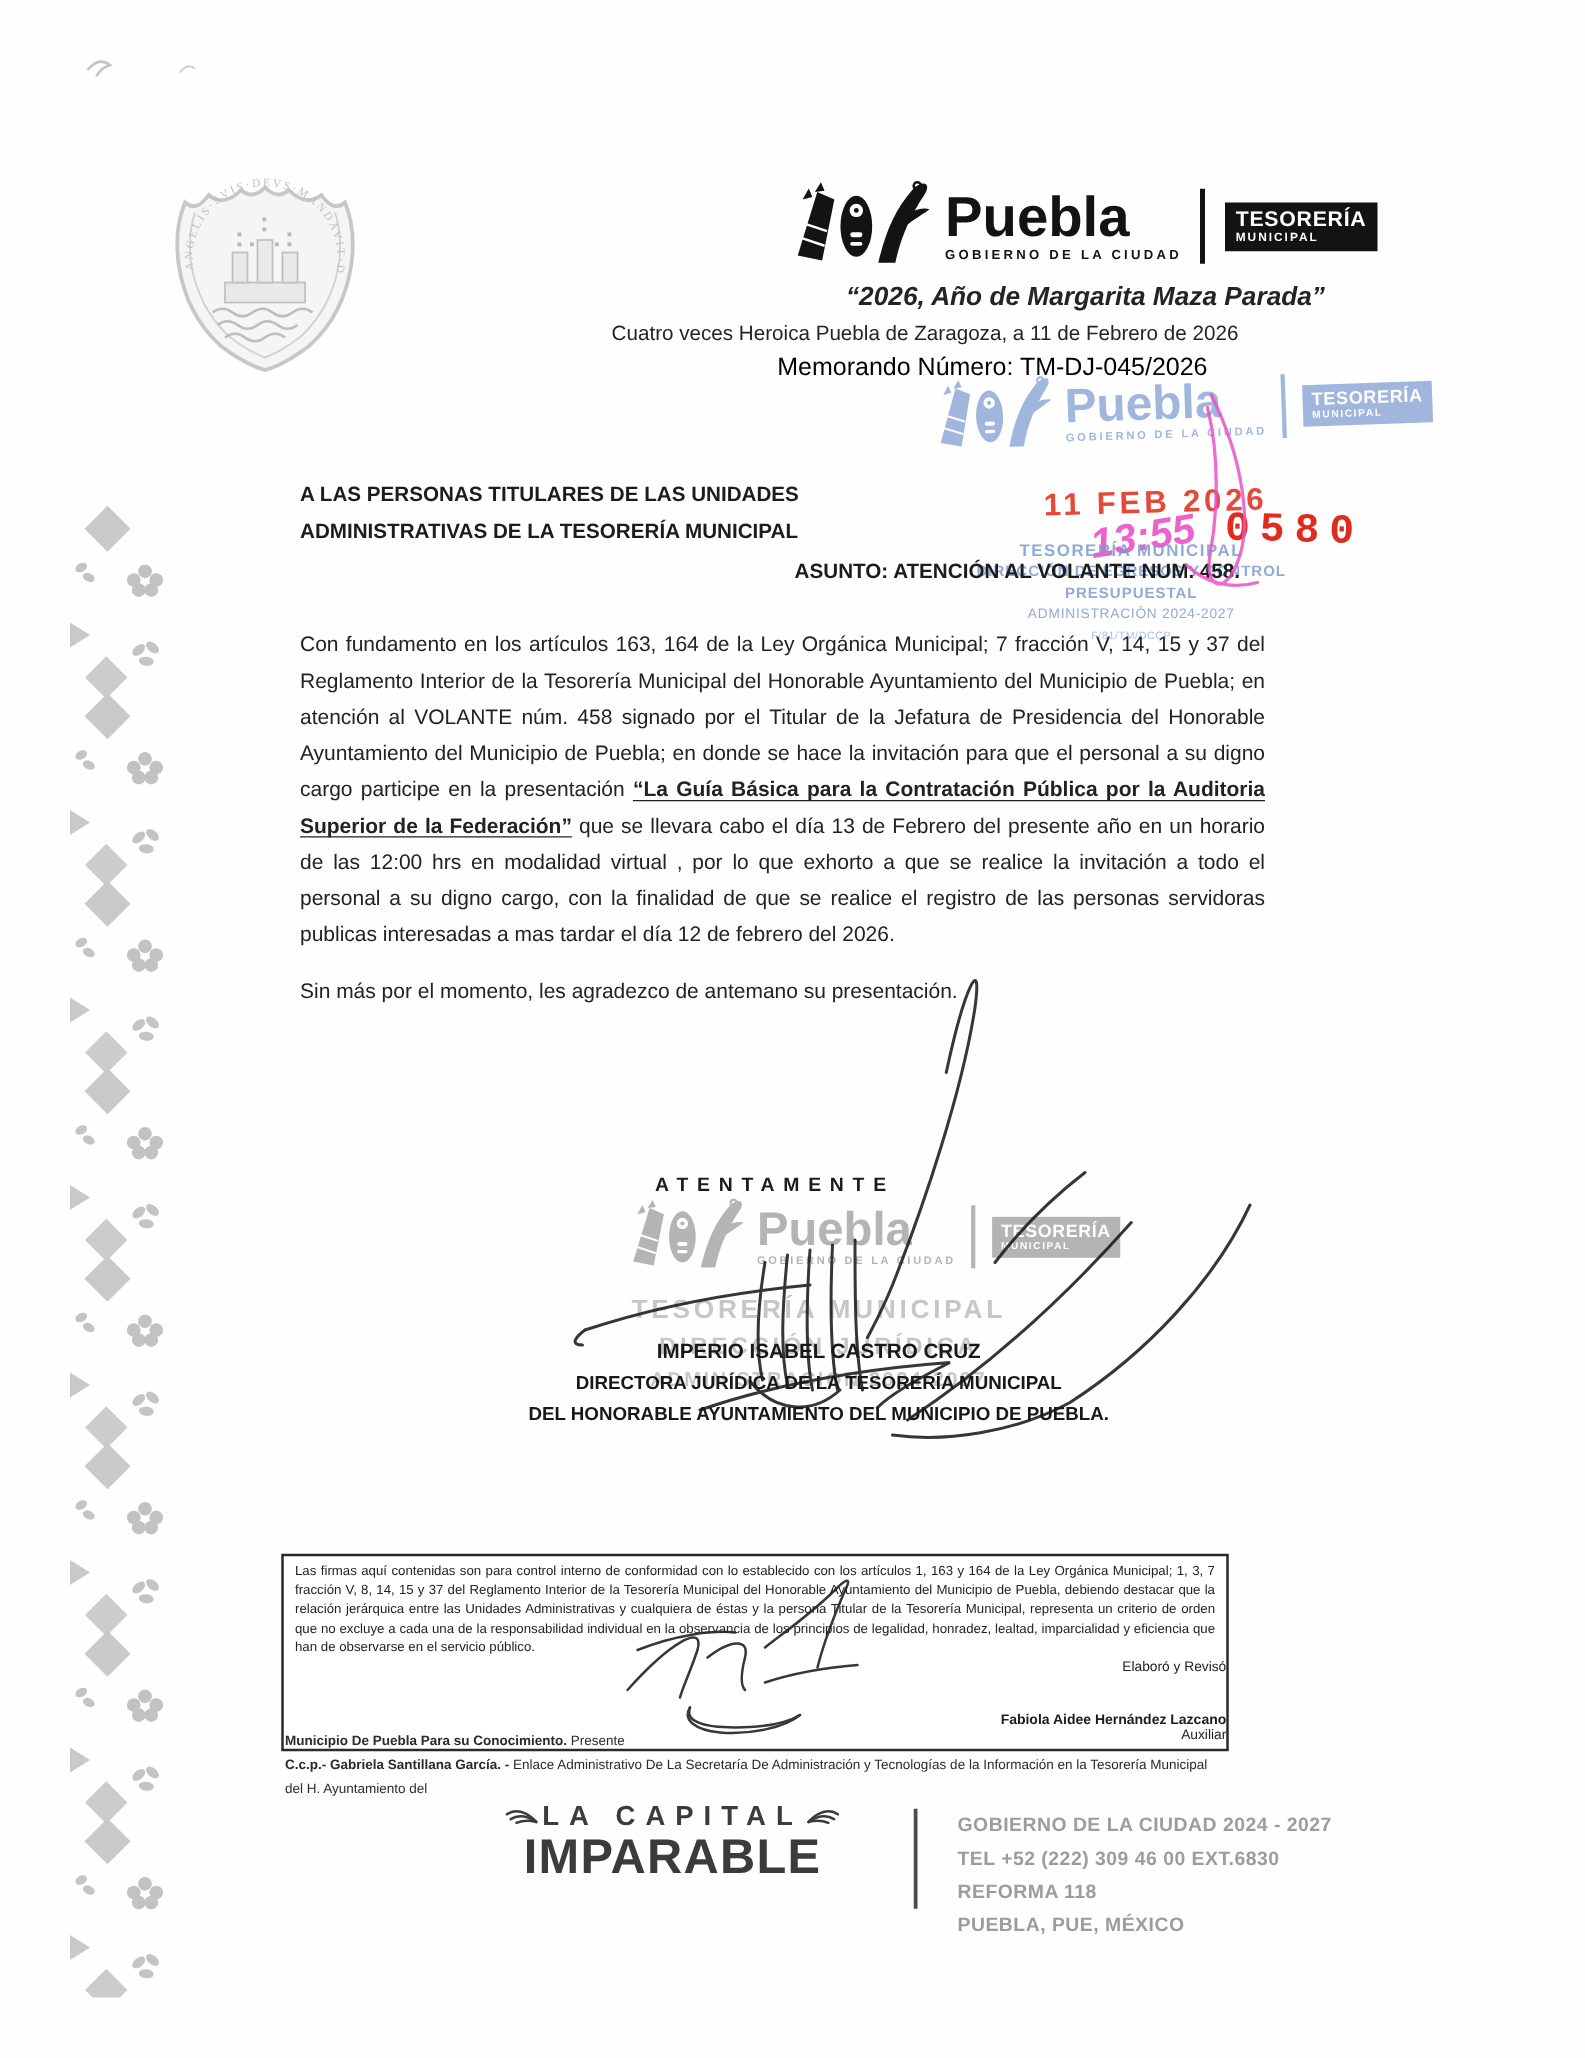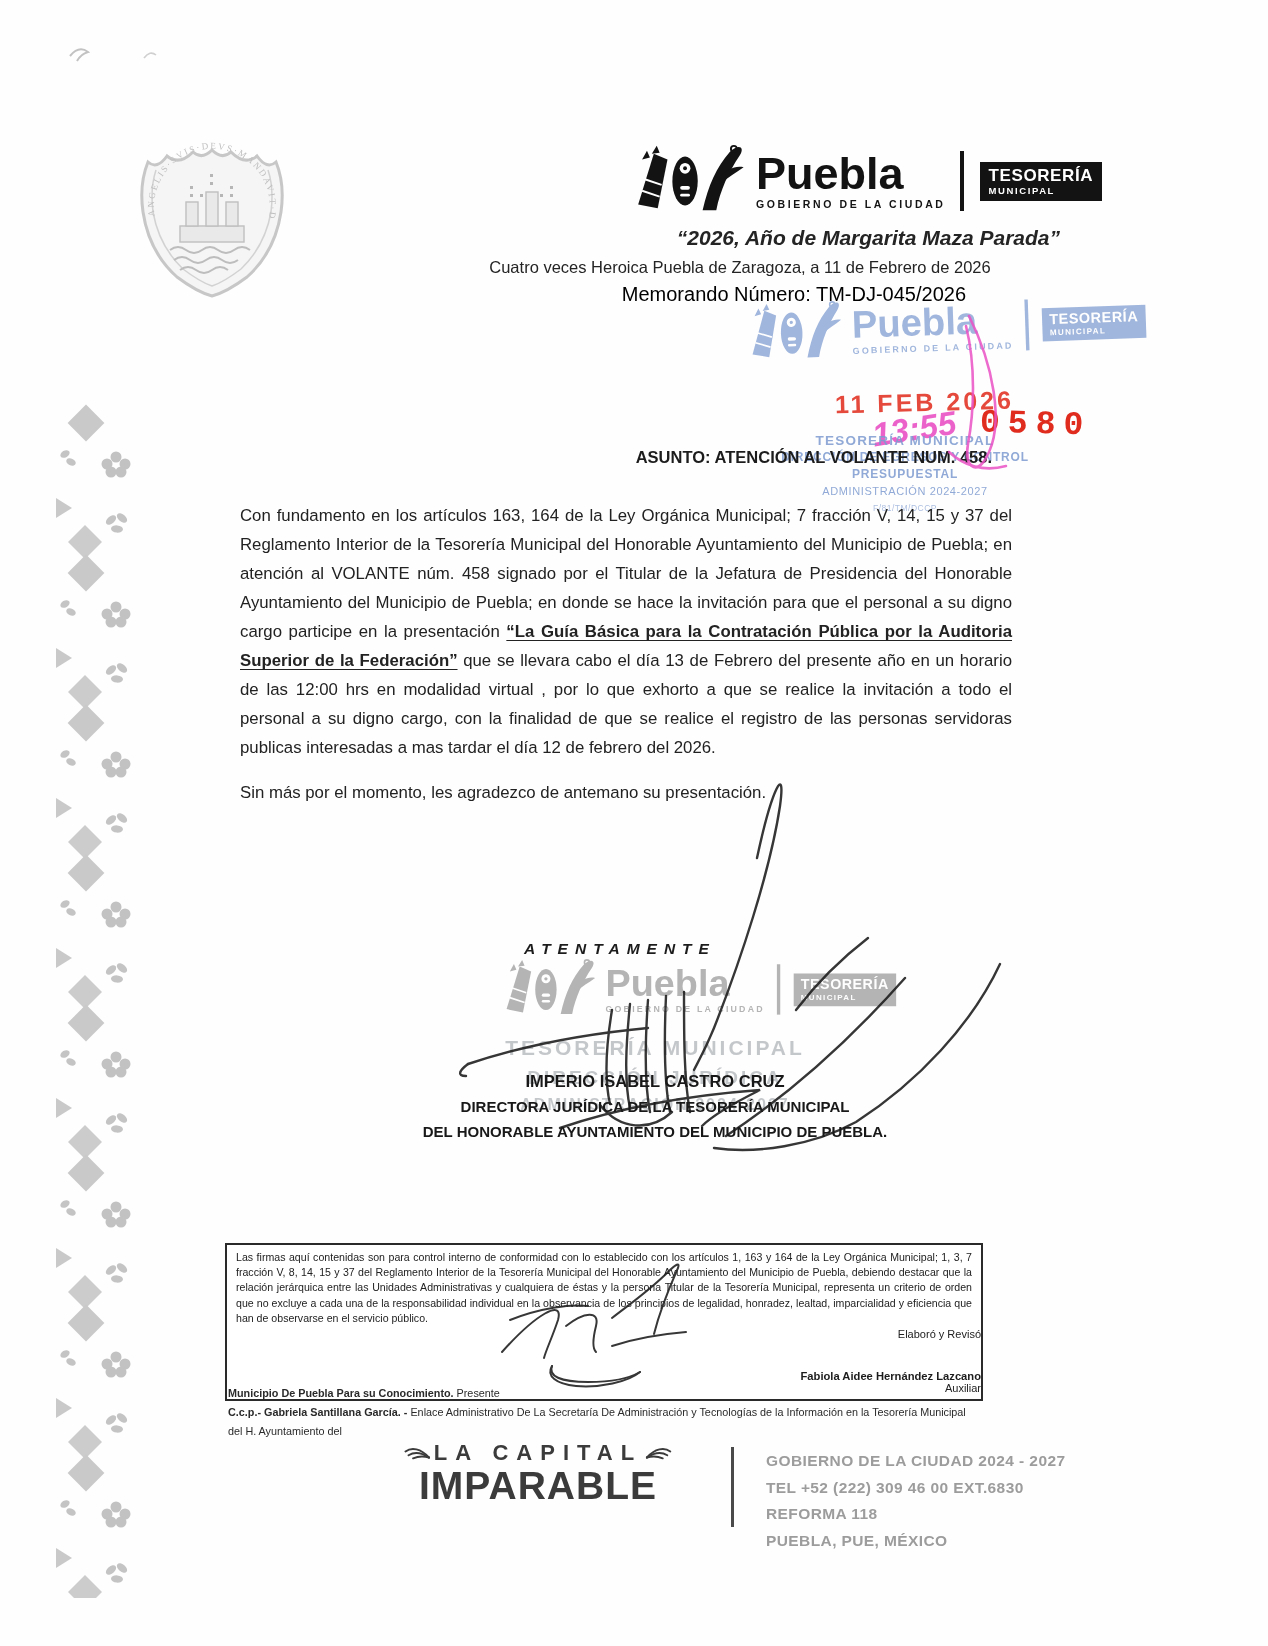--- a/index.html
+++ b/index.html
@@ -209,6 +209,10 @@
     <div class="l4">F/81/TM/DCCP</div>
   </div>
 
+  <div class="abs addressee" style="left:240px;top:382px">
+    <div>A LAS PERSONAS TITULARES DE LAS UNIDADES</div>
+    <div>ADMINISTRATIVAS DE LA TESORERÍA MUNICIPAL</div>
+  </div>
 
   <div class="abs subject" style="left:540px;top:448px;width:452px">ASUNTO: ATENCIÓN AL VOLANTE NUM. 458.</div>
 

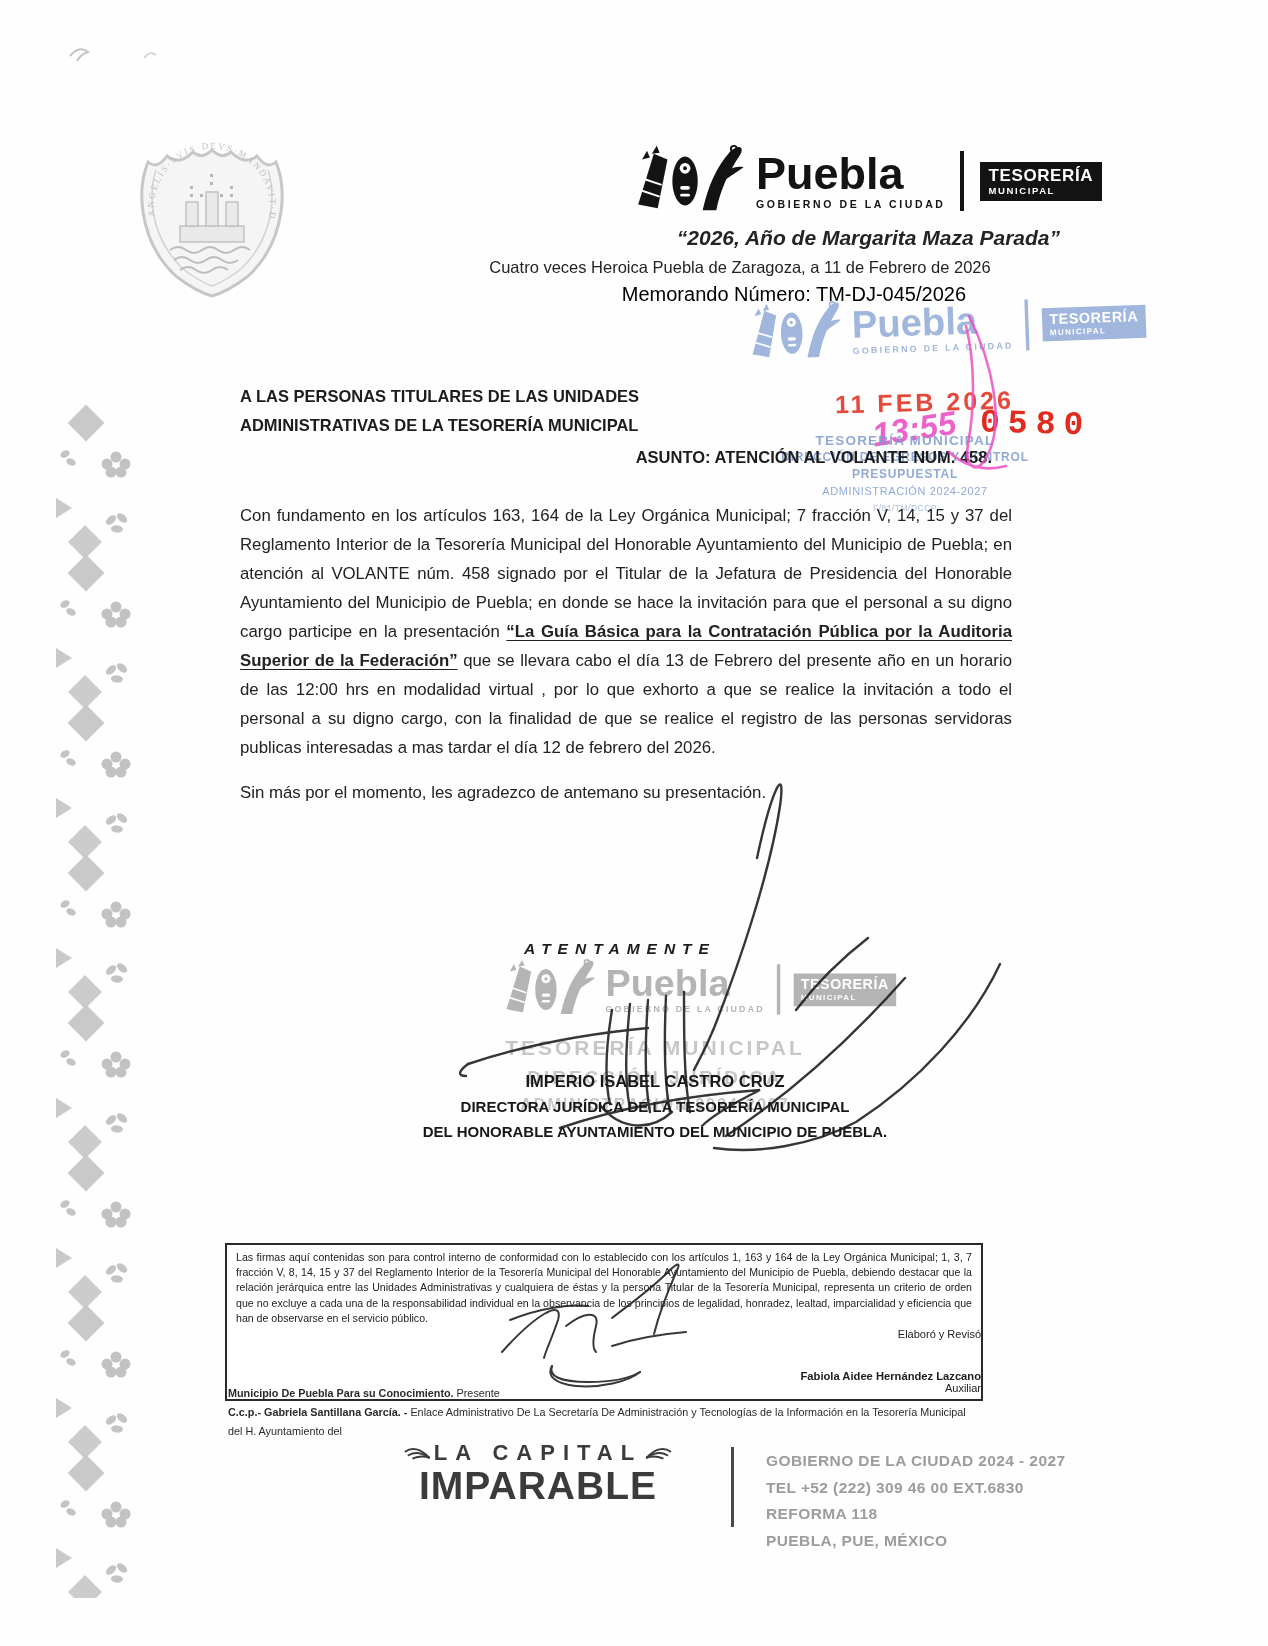--- a/index.html
+++ b/index.html
@@ -49,7 +49,7 @@
   .bodytext p.p2{margin-bottom:28px;}
   .em-underline{font-weight:bold;text-decoration:underline;text-underline-offset:3px;}
 
-  .salutation{font-size:15.5px;font-weight:bold;letter-spacing:7px;text-align:center;color:#1c1c1c;font-style:italic;}
+  .salutation{font-size:15.5px;font-weight:bold;letter-spacing:7px;text-align:center;color:#1c1c1c;}
   .signer{text-align:center;color:#181818;}
   .signer .name{font-size:16.5px;font-weight:bold;line-height:26px;}
   .signer .title{font-size:15px;font-weight:bold;line-height:25px;}

